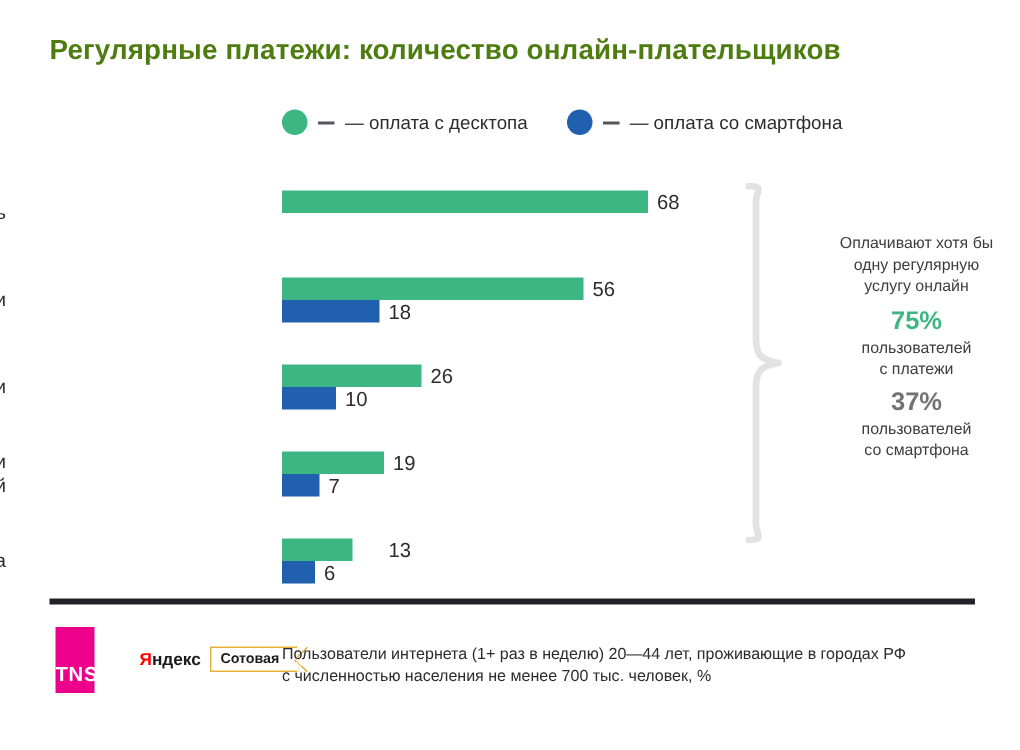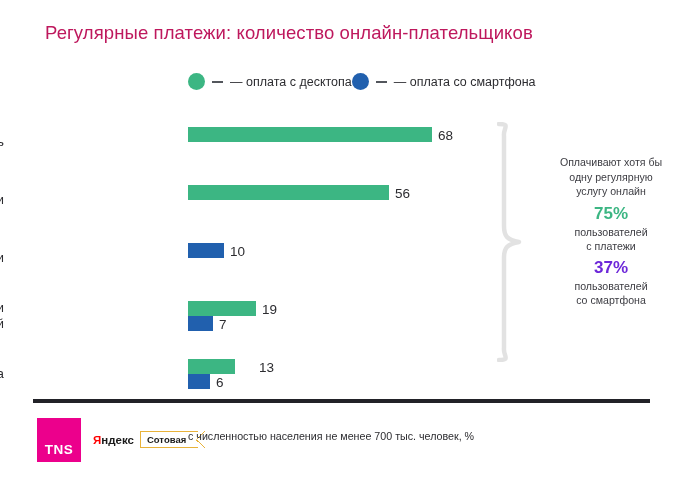--- a/index.html
+++ b/index.html
@@ -22,11 +22,10 @@
     left: 33px;
     top: 22px;
     font-size: 18.5px;
-    font-weight: 400;
+    font-weight: 700;
     letter-spacing: 0.1px;
-    color: #be185d;
-    white-space: nowrap;
-    margin-left: 12px;
+    color: #4d7c0f;
+    white-space: nowrap;
   }
 
   

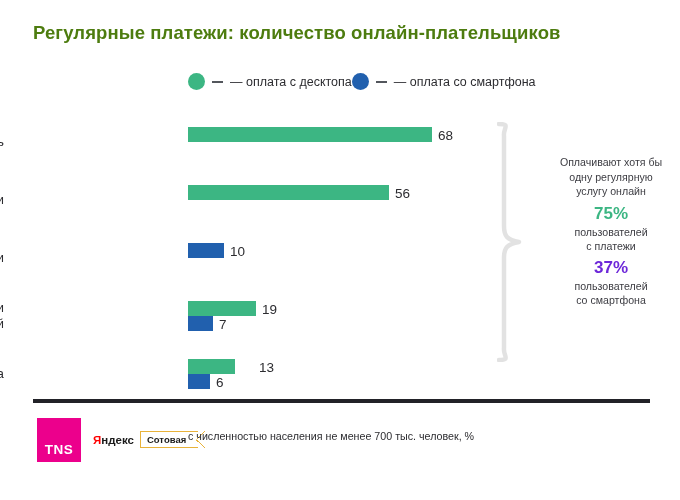--- a/index.html
+++ b/index.html
@@ -35,6 +35,7 @@
     top: 73px;
     display: flex;
     align-items: center;
+    gap: 26px;
   }
   .legend-item {
     display: flex;

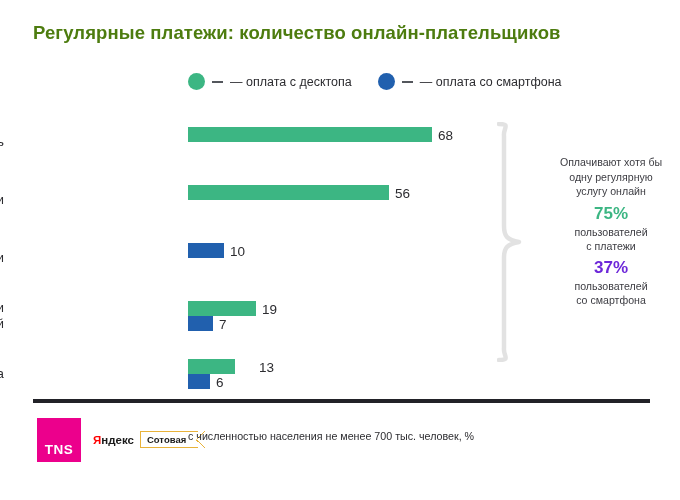--- a/index.html
+++ b/index.html
@@ -275,6 +275,10 @@
         <span class="bar bar-green" style="width:201px"></span>
         <span class="bar-value" style="left:201px">56</span>
       </div>
+      <div class="bar-line">
+        <span class="bar bar-blue" style="width:65px"></span>
+        <span class="bar-value" style="left:65px">18</span>
+      </div>
     </div>
   </div>
 

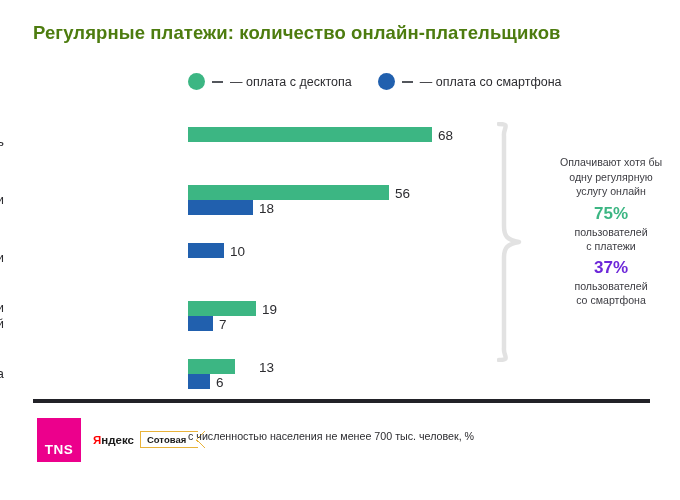--- a/index.html
+++ b/index.html
@@ -288,6 +288,10 @@
     </div>
     <div class="bars">
       <div class="bar-line">
+        <span class="bar bar-green" style="width:93px"></span>
+        <span class="bar-value" style="left:93px">26</span>
+      </div>
+      <div class="bar-line">
         <span class="bar bar-blue" style="width:36px"></span>
         <span class="bar-value" style="left:36px">10</span>
       </div>

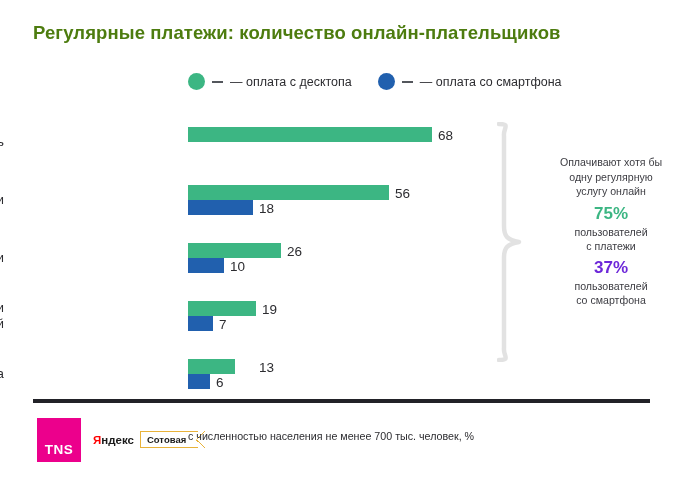--- a/index.html
+++ b/index.html
@@ -141,7 +141,7 @@
     line-height: 20px;
   }
   .stat-num.green { color: #3cb683; }
-  .stat-num.blue  { color: #6d28d9; }
+  .stat-num.blue  { color: #737373; }
   .stat-desc {
     font-size: 10.6px;
     line-height: 14px;

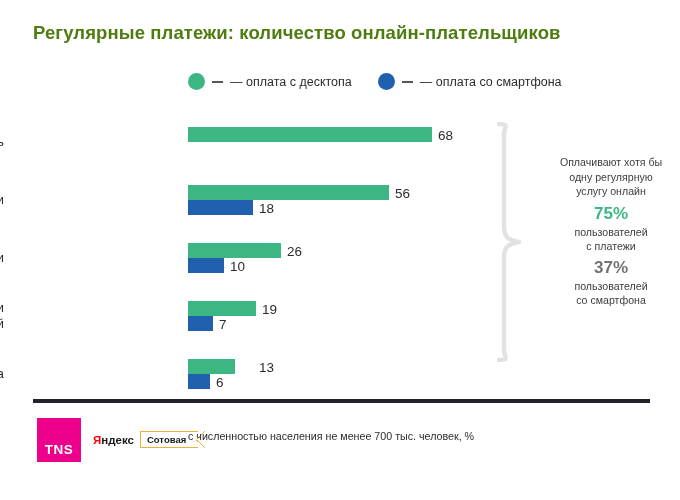--- a/index.html
+++ b/index.html
@@ -372,6 +372,7 @@
 </div>
 
 <div class="footnote">
+  <span>Пользователи интернета (1+ раз в неделю) 20—44 лет, проживающие в городах РФ</span>
   <span>с численностью населения не менее 700 тыс. человек, %</span>
 </div>
 

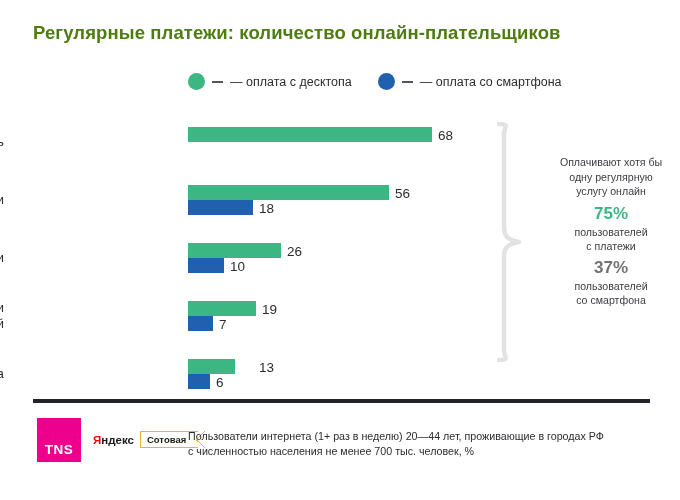--- a/index.html
+++ b/index.html
@@ -163,7 +163,7 @@
     position: absolute;
     left: 37px;
     top: 418px;
-    width: 44px;
+    width: 26px;
     height: 44px;
     background: #ec008c;
   }

